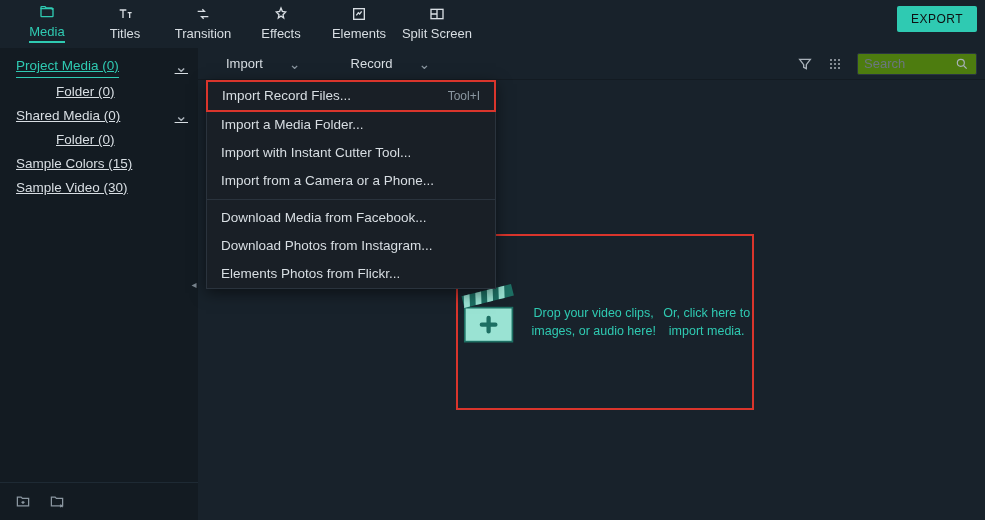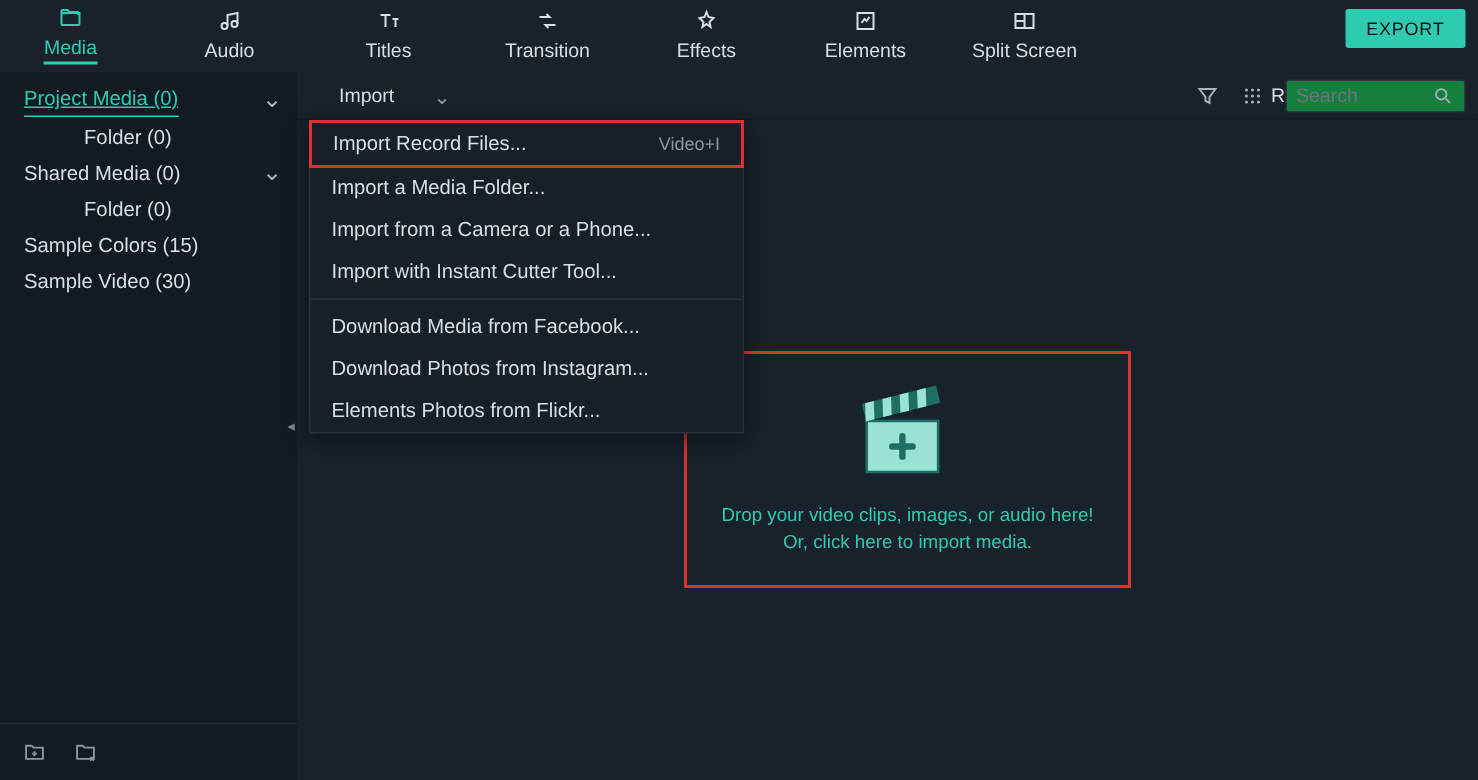--- a/index.html
+++ b/index.html
@@ -22,7 +22,6 @@
   background: #18222b;
   padding-left: 8px;
   position: relative;
-  gap: 28px;
 }
 .top-tab {
   display: flex;

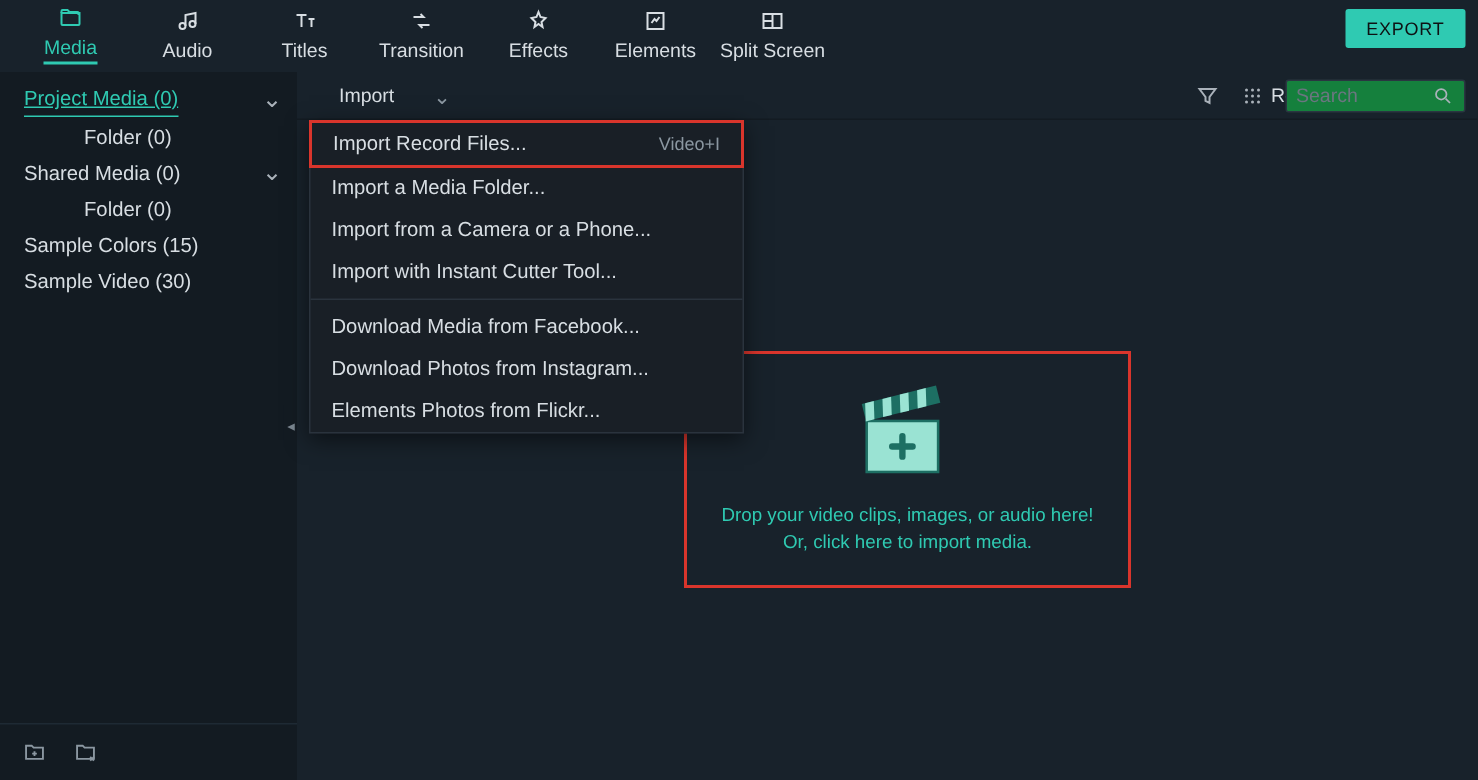--- a/index.html
+++ b/index.html
@@ -227,16 +227,6 @@
         </svg>
       </span>
     <span class="top-tab-label">Media</span>
-  </div>
-  <div class="top-tab">
-    <span class="icon">
-        <svg viewBox="0 0 24 24" width="16" height="16" fill="none" stroke="currentColor" stroke-width="2">
-          <circle cx="7" cy="17" r="3"></circle>
-          <circle cx="17" cy="15" r="3"></circle>
-          <path d="M10 17V6l10-2v11"></path>
-        </svg>
-      </span>
-    <span class="top-tab-label">Audio</span>
   </div>
   <div class="top-tab">
     <span class="icon">

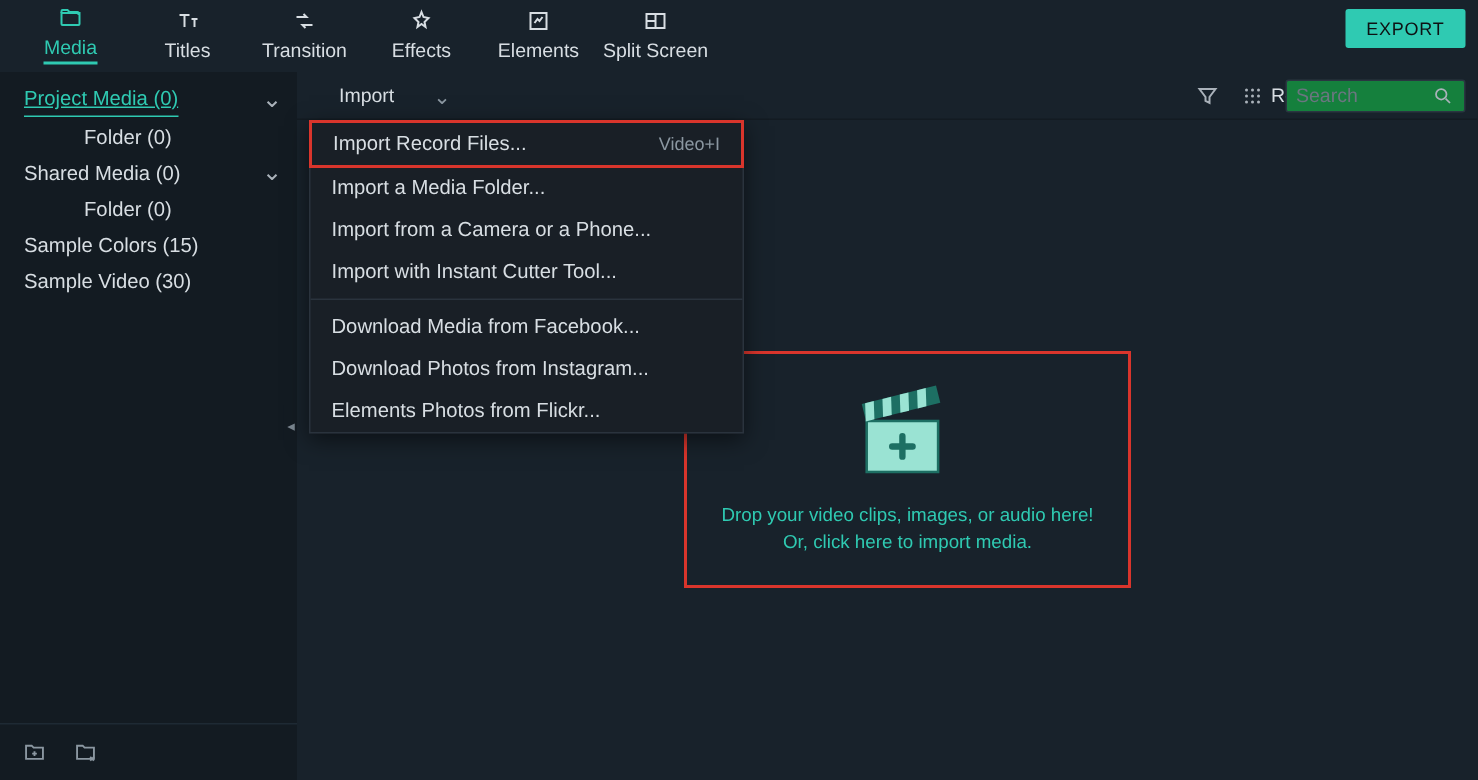--- a/index.html
+++ b/index.html
@@ -73,6 +73,7 @@
   cursor: pointer;
   font-size: 13.5px;
   line-height: 20px;
+  text-decoration: underline;
 }
 .tree-item.child { padding-left: 56px; }
 .tree-item.selected .tree-label { color: #2fcab2; text-decoration: underline; border-bottom: 1px solid #2fcab2; padding-bottom: 1px;}

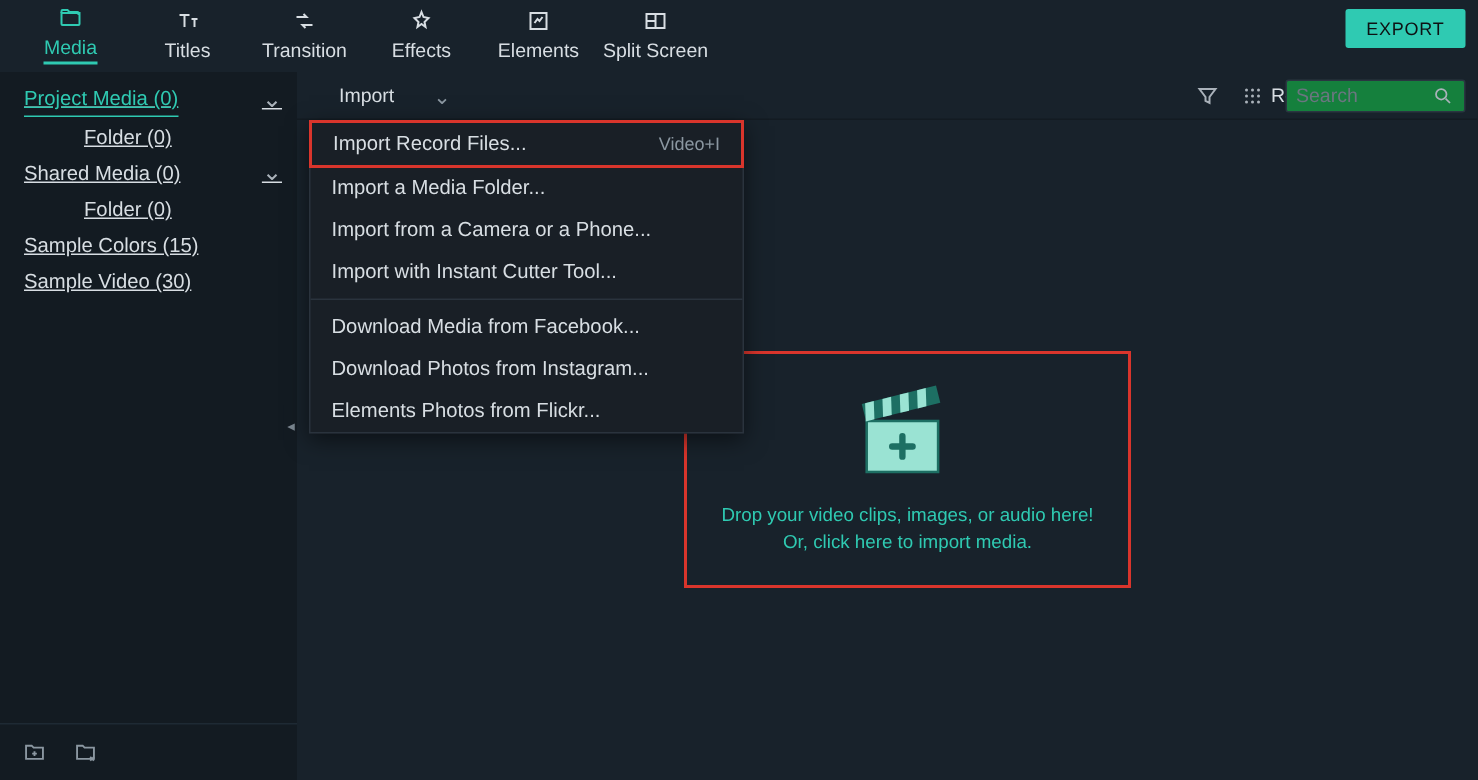--- a/index.html
+++ b/index.html
@@ -125,7 +125,6 @@
   padding: 0 8px 0 28px;
   position: relative;
   border-bottom: 1px solid #131b22;
-  justify-content: space-between;
 }
 .tb-btn {
   display: flex;

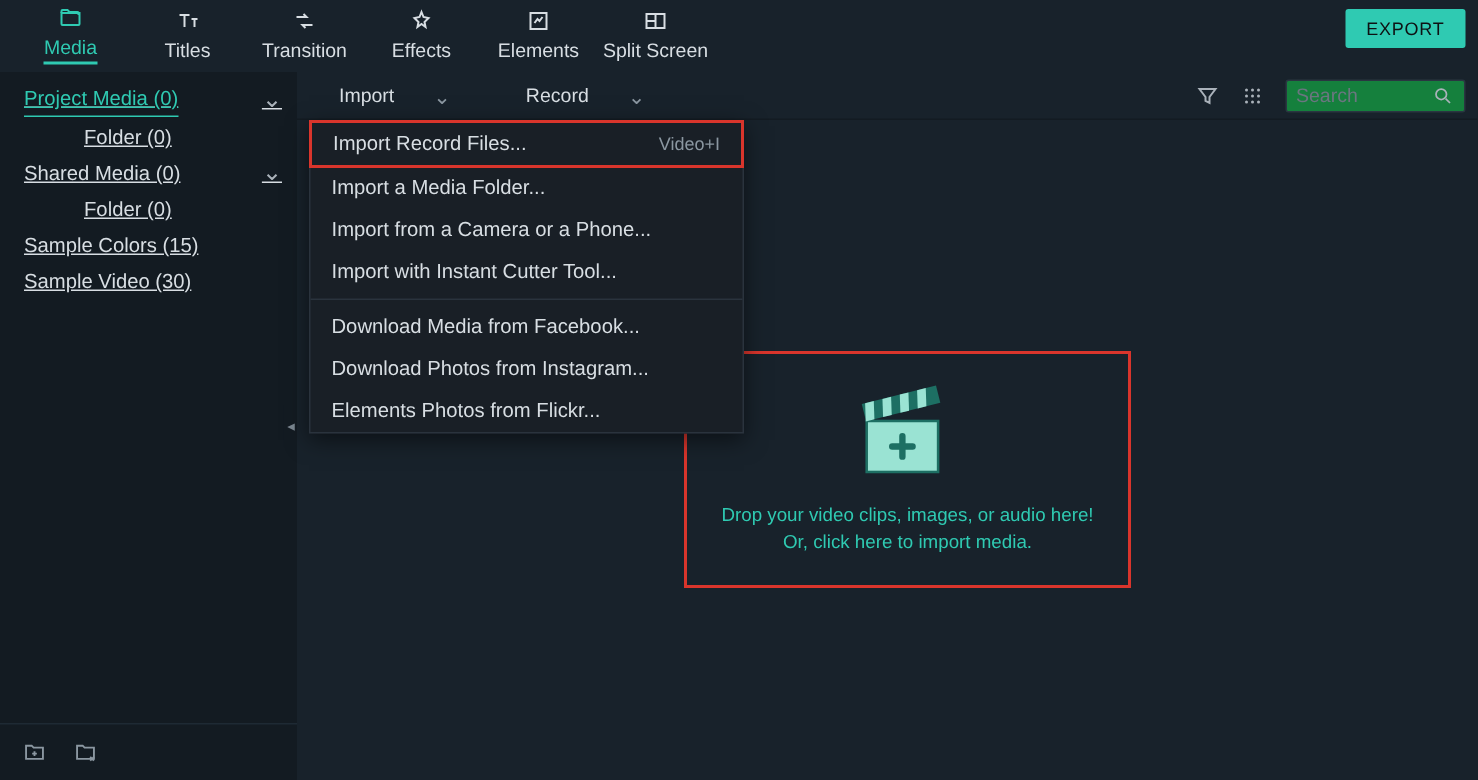--- a/index.html
+++ b/index.html
@@ -149,7 +149,7 @@
 .search-box {
   display: flex;
   align-items: center;
-  background: #15803d;
+  background: #4d7c0f;
   border: 1px solid #2a3641;
   border-radius: 2px;
   padding: 2px 6px;

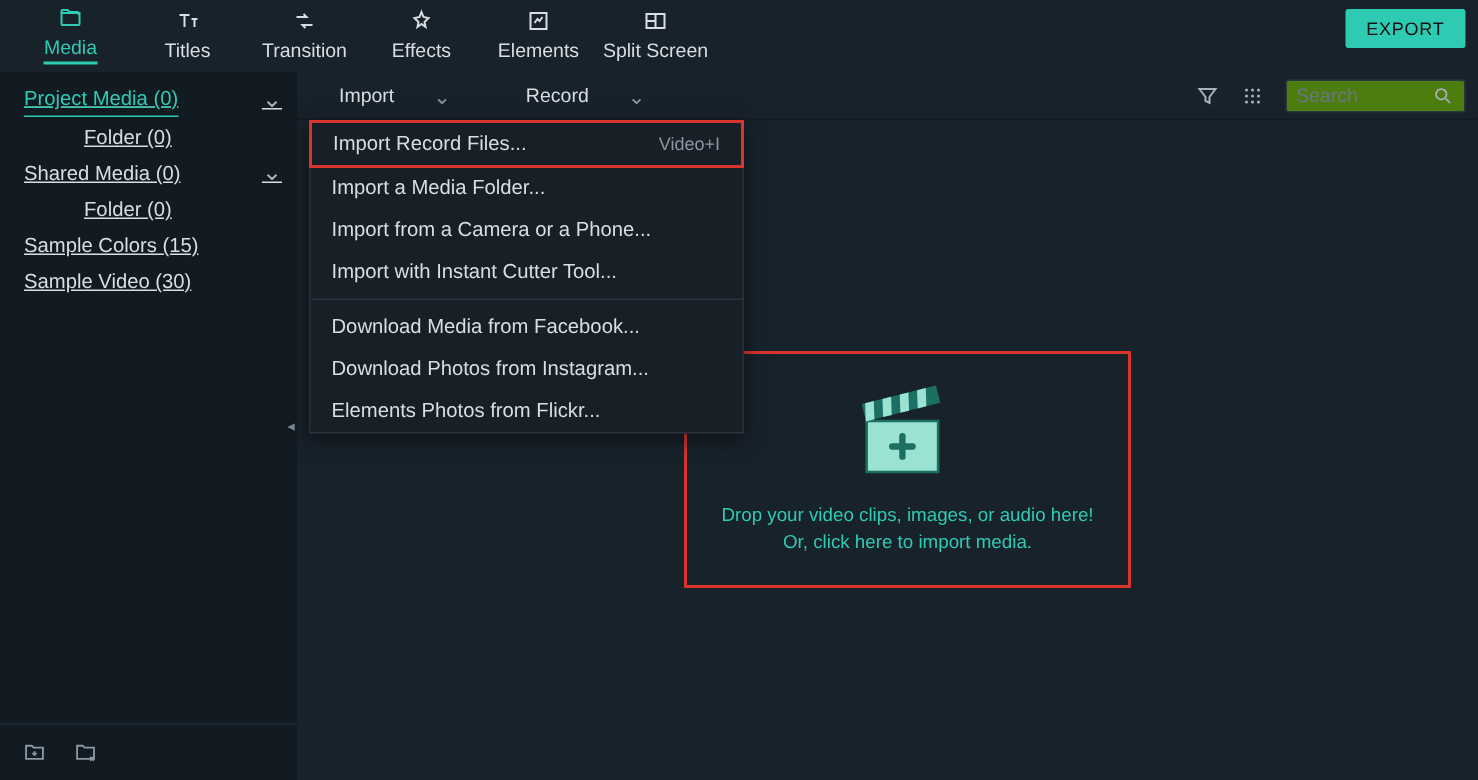--- a/index.html
+++ b/index.html
@@ -359,7 +359,7 @@
 <div class="dropdown">
   <div class="dropdown-item highlighted">
     <span>Import Record Files...</span>
-    <span class="shortcut">Video+I</span>
+    <span class="shortcut">Tool+I</span>
   </div>
   <div class="dropdown-item">
     <span>Import a Media Folder...</span>

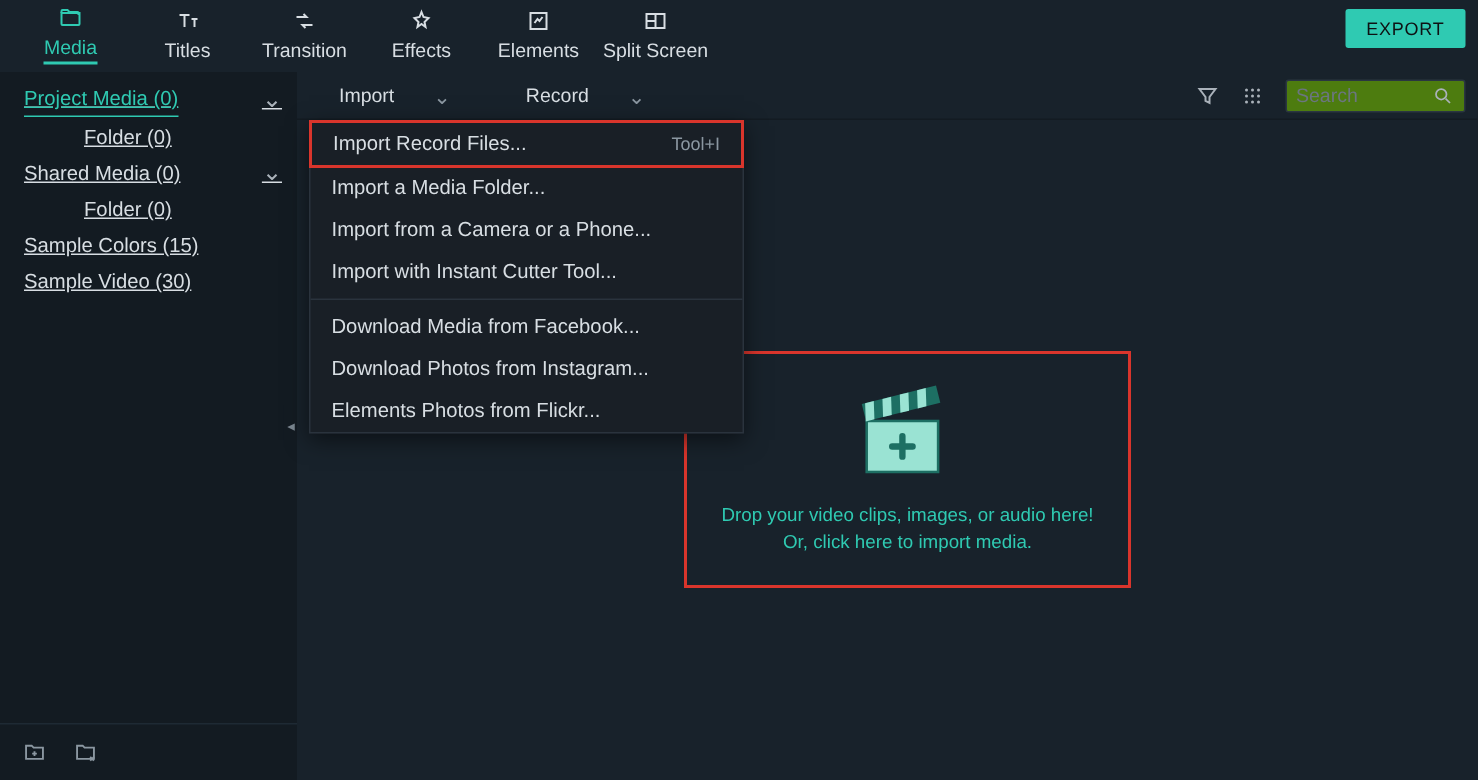--- a/index.html
+++ b/index.html
@@ -365,10 +365,10 @@
     <span>Import a Media Folder...</span>
   </div>
   <div class="dropdown-item">
+    <span>Import with Instant Cutter Tool...</span>
+  </div>
+  <div class="dropdown-item">
     <span>Import from a Camera or a Phone...</span>
-  </div>
-  <div class="dropdown-item">
-    <span>Import with Instant Cutter Tool...</span>
   </div>
   <div class="dropdown-sep"></div>
   <div class="dropdown-item">

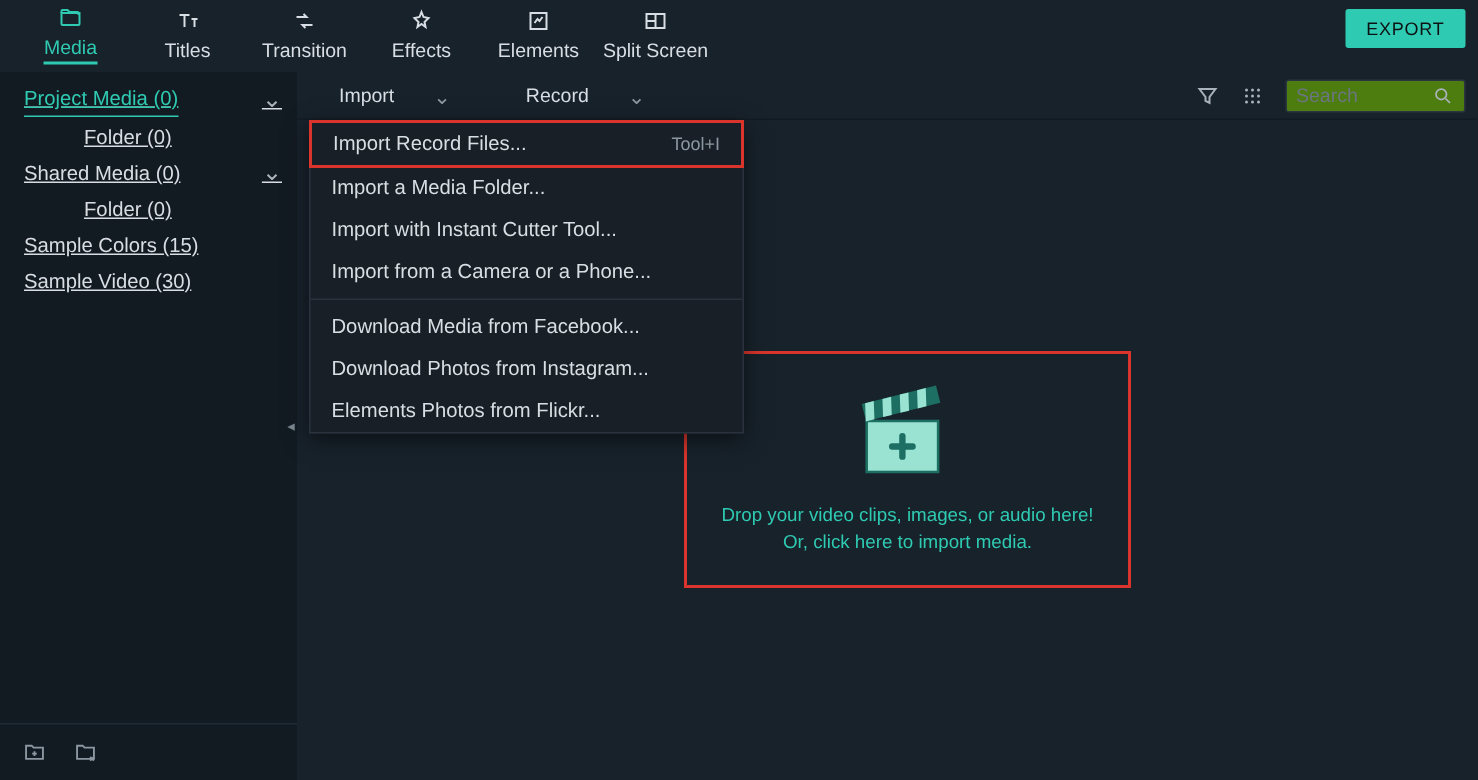--- a/index.html
+++ b/index.html
@@ -202,10 +202,10 @@
   left: 456px;
   top: 234px;
   width: 298px;
-  height: 158px;
+  height: 176px;
   border: 2px solid #d9352c;
   display: flex;
-  flex-direction: column;
+  flex-direction: row;
   align-items: center;
   justify-content: center;
   cursor: pointer;

